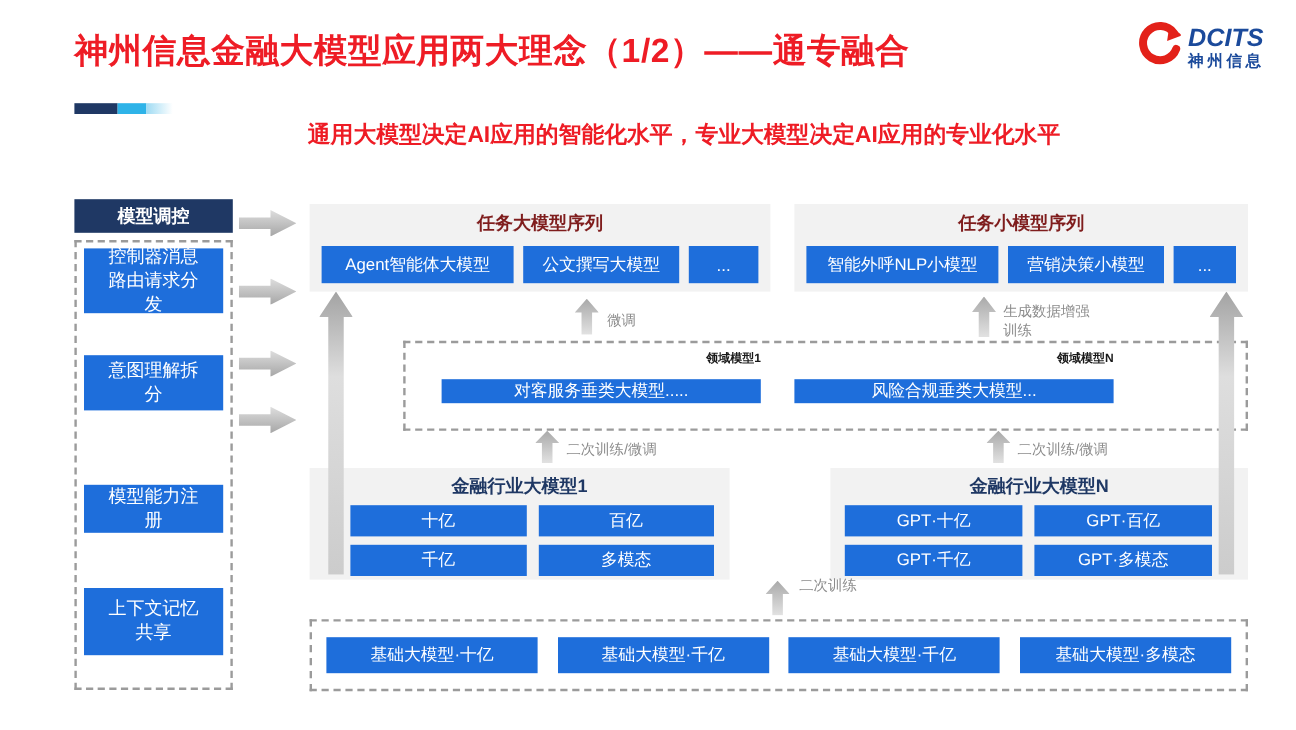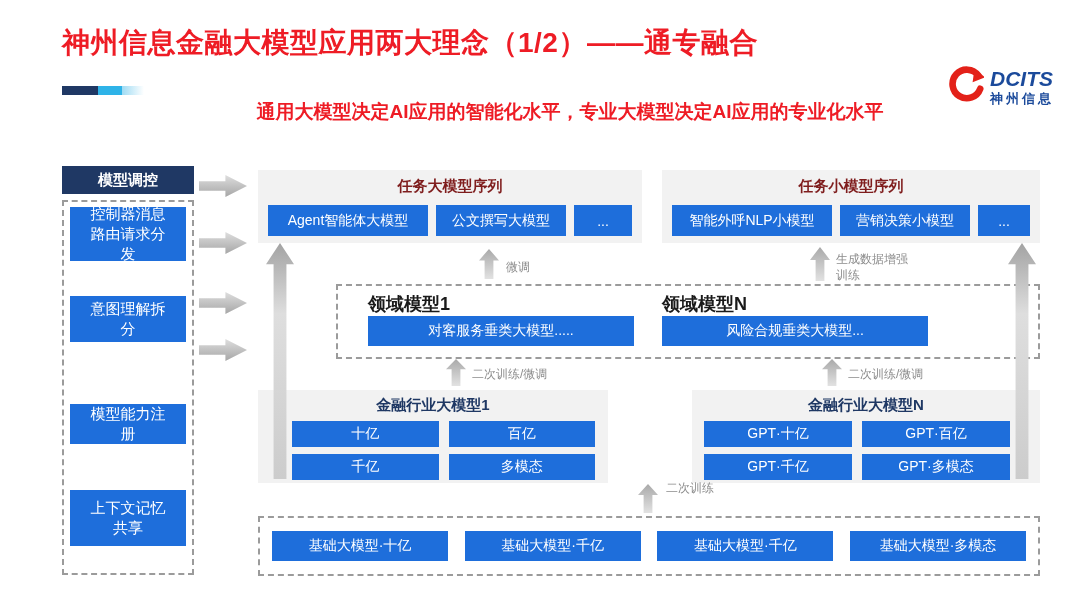--- a/index.html
+++ b/index.html
@@ -9,7 +9,7 @@
   .title{position:absolute;left:62px;top:24px;font-size:28px;font-weight:bold;
          color:var(--red,#ee1c25);letter-spacing:.5px;white-space:nowrap;}
 
-  .logo{position:absolute;right:26px;top:18px;display:flex;align-items:center;gap:6px;margin-top:48px;}
+  .logo{position:absolute;right:26px;top:18px;display:flex;align-items:center;gap:6px;}
   .logo-col{display:flex;flex-direction:column;line-height:1.15;}
   .logo-brand{font-size:21px;font-weight:bold;font-style:italic;color:var(--logo-blue,#1b4a9b);}
   .logo-company{font-size:13px;font-weight:bold;letter-spacing:3px;color:var(--logo-blue,#1b4a9b);}

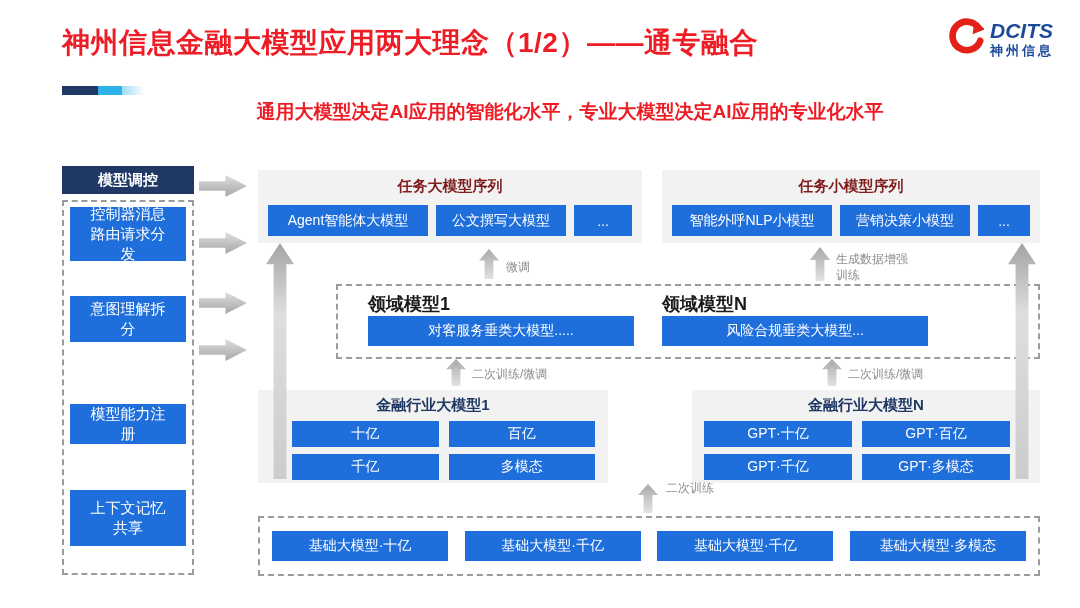--- a/index.html
+++ b/index.html
@@ -51,7 +51,7 @@
               border:2px dashed #9b9b9b;box-sizing:border-box;}
   .domain-group{position:absolute;top:0;height:100%;}
   #dg1{left:30px;width:266px;} #dg2{left:324px;width:266px;}
-  .domain-title{text-align:left;font-size:18px;font-weight:bold;color:#1a1a1a;padding-top:6px;}
+  .domain-title{text-align:right;font-size:10px;font-weight:bold;color:#1a1a1a;padding-top:6px;}
   .domain-model{position:absolute;left:0;right:0;top:30px;height:30px;font-size:14px;}
 
   #panel-ind-1{left:258px;top:390px;width:350px;height:93px;}

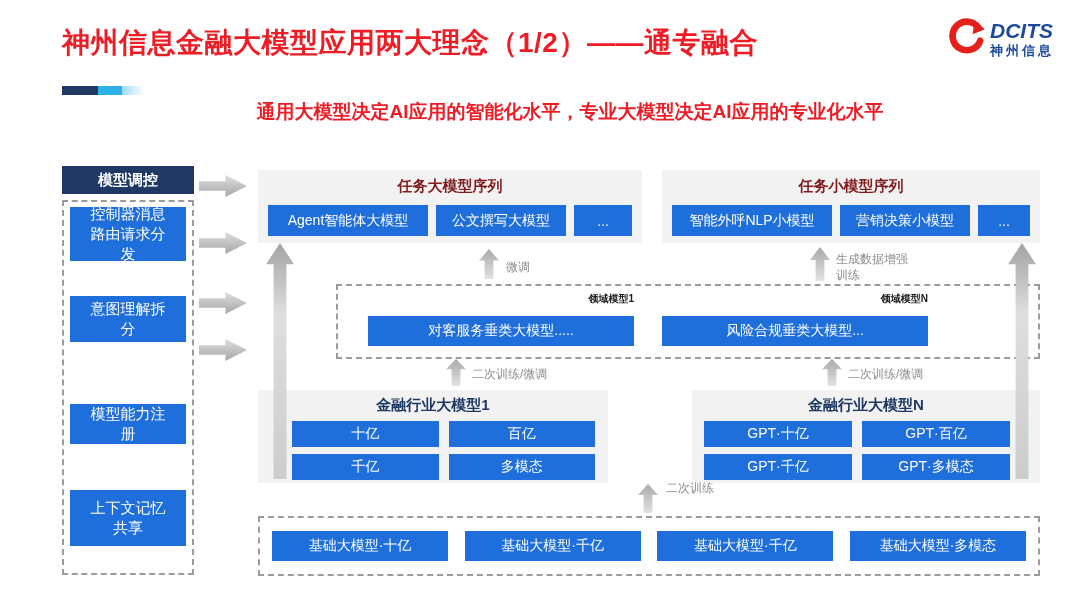--- a/index.html
+++ b/index.html
@@ -52,7 +52,7 @@
   .domain-group{position:absolute;top:0;height:100%;}
   #dg1{left:30px;width:266px;} #dg2{left:324px;width:266px;}
   .domain-title{text-align:right;font-size:10px;font-weight:bold;color:#1a1a1a;padding-top:6px;}
-  .domain-model{position:absolute;left:0;right:0;top:30px;height:30px;font-size:14px;}
+  .domain-model{position:absolute;left:0;right:0;top:30px;height:20px;font-size:14px;}
 
   #panel-ind-1{left:258px;top:390px;width:350px;height:93px;}
   #panel-ind-n{left:692px;top:390px;width:348px;height:93px;}

